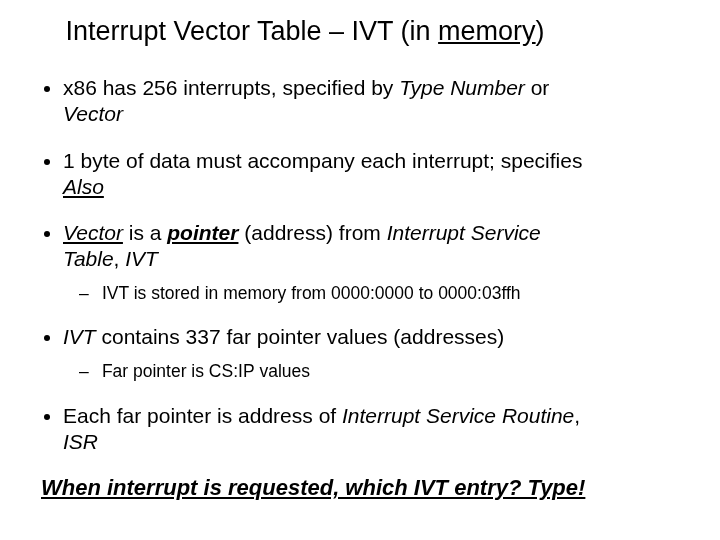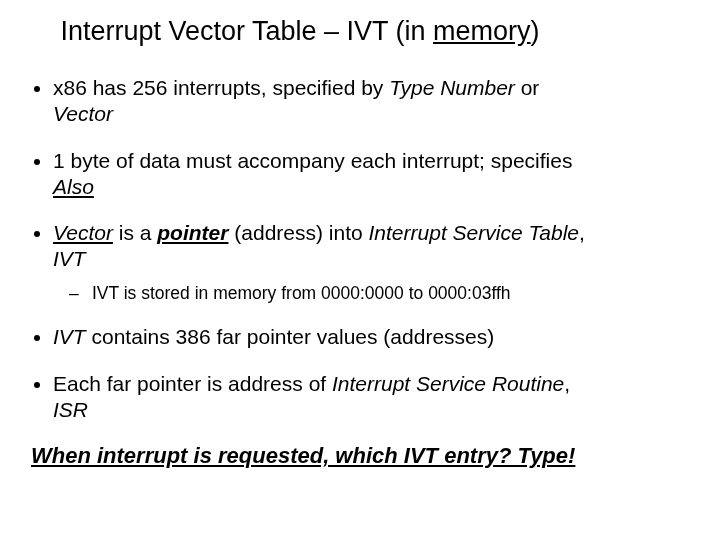--- a/index.html
+++ b/index.html
@@ -15,7 +15,7 @@
     box-sizing: border-box;
     width: 616px;
     height: 540px;
-    padding: 12px 30px 0 14px;
+    padding: 12px 30px 0 24px;
   }
   .title {
     text-align: center;

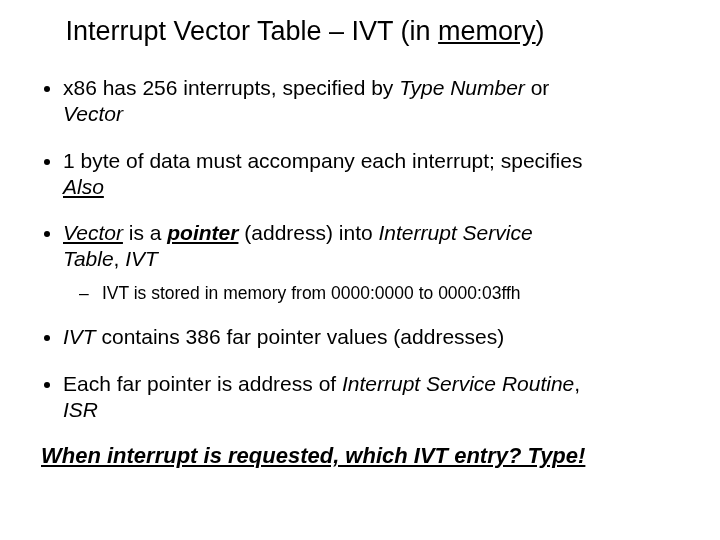--- a/index.html
+++ b/index.html
@@ -82,7 +82,7 @@
     </li>
 
     <li>
-      <span class="ital und">Vector</span><span> is a </span><span class="ital bold und">pointer</span><span> (address) into </span><span class="ital">Interrupt Service Table</span><span>, </span><span class="ital">IVT</span>
+      <span class="ital und">Vector</span><span> is a </span><span class="ital bold und">pointer</span><span> (address) from </span><span class="ital">Interrupt Service Table</span><span>, </span><span class="ital">IVT</span>
       <ul class="sub">
         <li>
           <span>IVT is stored in memory from </span><span class="mono">0000:0000</span><span> to </span><span class="mono">0000:03ffh</span>

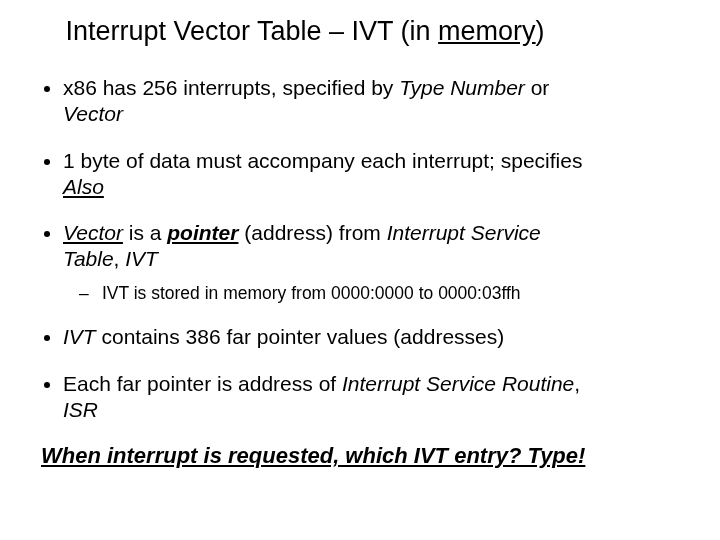--- a/index.html
+++ b/index.html
@@ -91,7 +91,7 @@
     </li>
 
     <li>
-      <span class="ital">IVT</span><span> contains 386 far pointer values (addresses)</span>
+      <span class="ital">IVT</span><span> contains 337 far pointer values (addresses)</span>
     </li>
 
     <li>

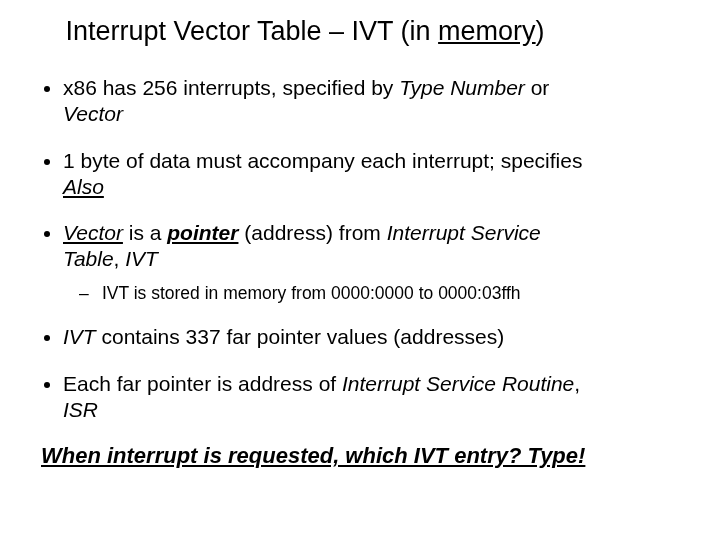--- a/index.html
+++ b/index.html
@@ -92,6 +92,11 @@
 
     <li>
       <span class="ital">IVT</span><span> contains 337 far pointer values (addresses)</span>
+      <ul class="sub">
+        <li>
+          <span>Far pointer is </span><span class="mono">CS:IP</span><span> values</span>
+        </li>
+      </ul>
     </li>
 
     <li>

